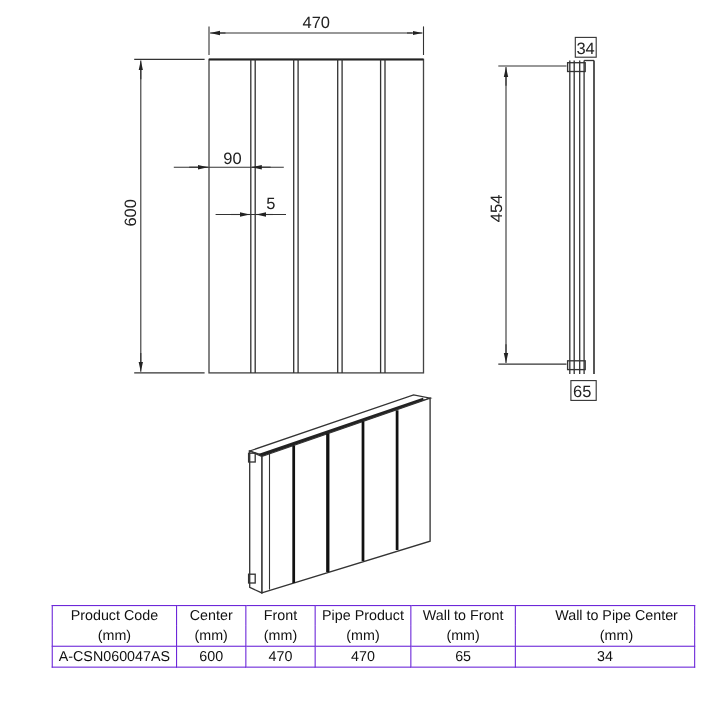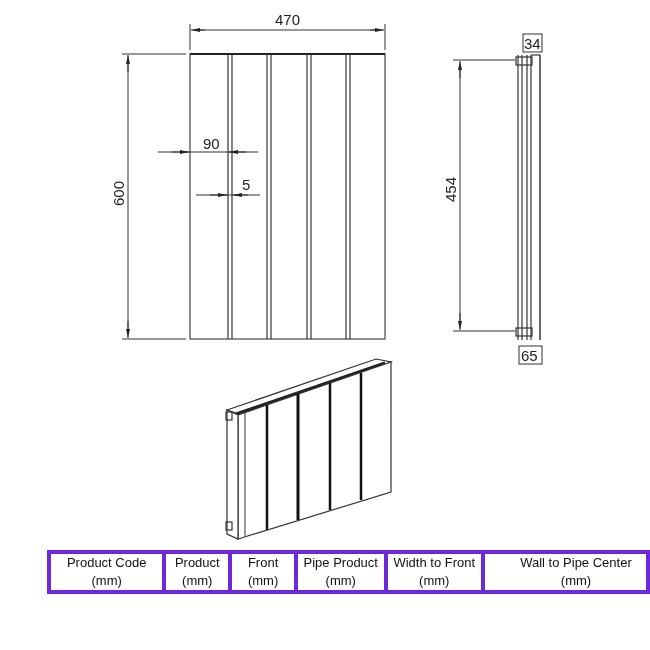--- a/index.html
+++ b/index.html
@@ -7,7 +7,7 @@
     svg { position:absolute; left:0; top:0; }
     .dimtxt { font-family:"Liberation Sans", sans-serif; font-size:15px; fill:#222; }
     table.spec { position:absolute; left:47px; top:550px; border-collapse:collapse; font-family:"Liberation Sans", sans-serif; font-size:13px; color:#111; }
-    table.spec td { border:4px solid #6d28d9; text-align:center; padding:0 3px; line-height:18px; }
+    table.spec td { border:1px solid #6d28d9; text-align:center; padding:0 3px; line-height:18px; }
     table.spec tr.head td { height:18px; }
     table.spec tr.head td:nth-child(1){ width:106px; }
     table.spec tr.head td:nth-child(2){ width:56px; }

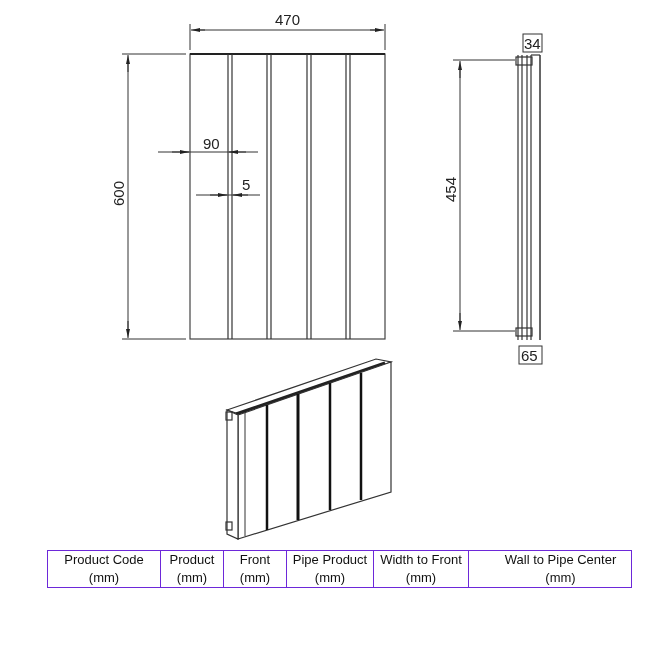--- a/index.html
+++ b/index.html
@@ -115,7 +115,7 @@
   <tbody>
       <tr class="head h1">
     <td>Product Code</td>
-    <td>Product</td>
+    <td>Center</td>
     <td>Front</td>
     <td>Pipe Product</td>
     <td>Width to Front</td>

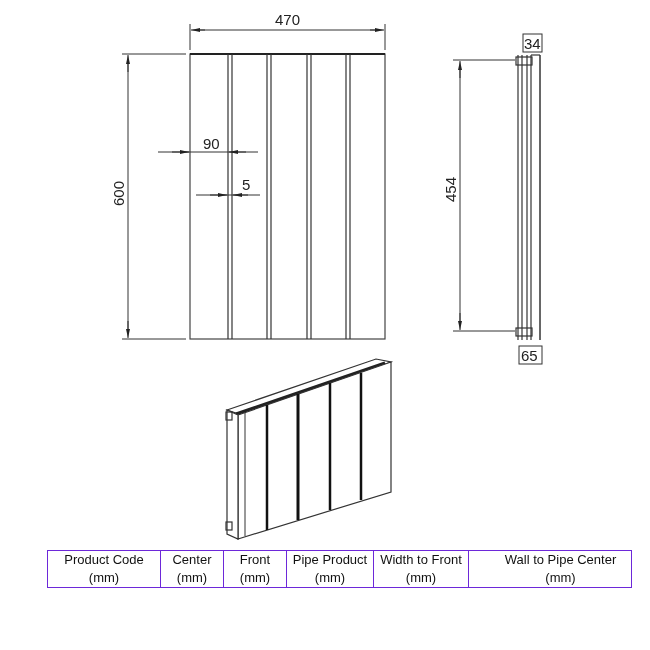--- a/index.html
+++ b/index.html
@@ -118,7 +118,7 @@
     <td>Center</td>
     <td>Front</td>
     <td>Pipe Product</td>
-    <td>Width to Front</td>
+    <td>Wall to Front</td>
     <td>Wall to Pipe Center</td>
   </tr>
   <tr class="head h2">

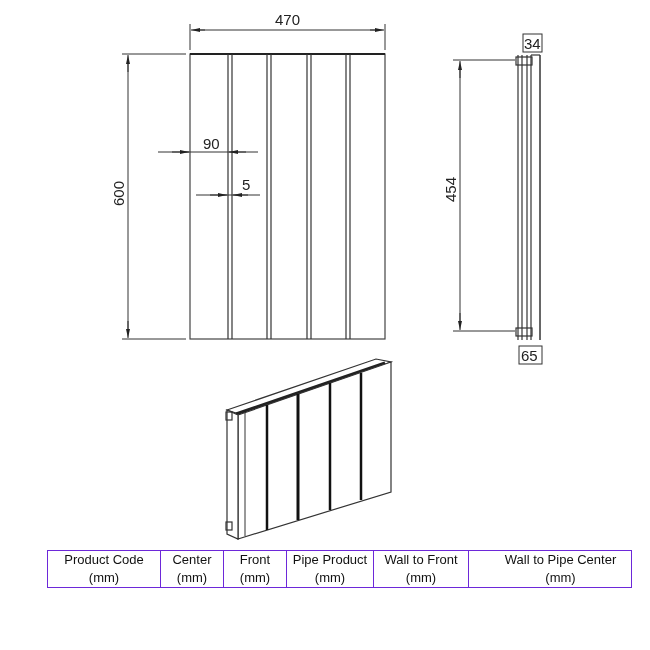--- a/index.html
+++ b/index.html
@@ -129,6 +129,14 @@
     <td>(mm)</td>
     <td>(mm)</td>
   </tr>
+  <tr>
+    <td>A-CSN060047AS</td>
+    <td>600</td>
+    <td>470</td>
+    <td>470</td>
+    <td>65</td>
+    <td>34</td>
+  </tr>
 </tbody>
   </table>
 

